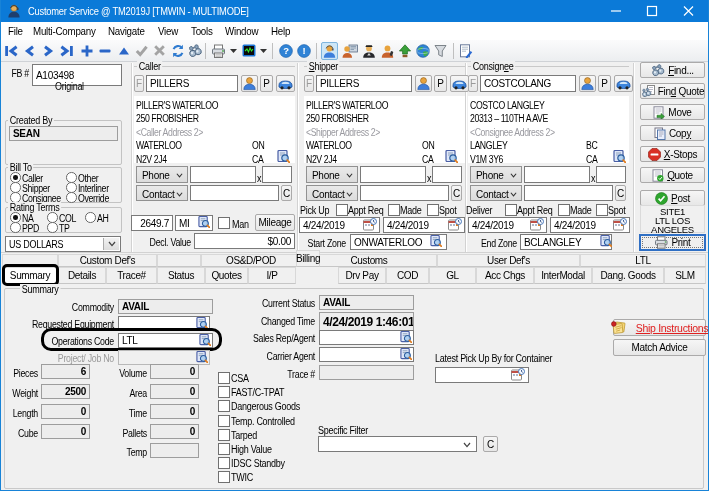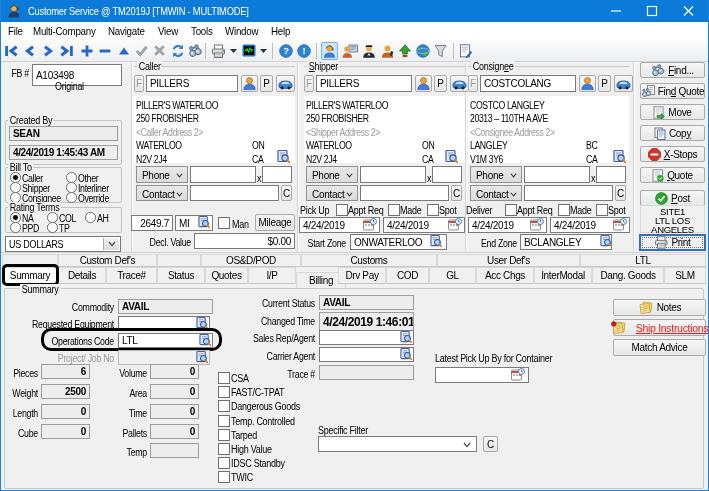--- a/index.html
+++ b/index.html
@@ -186,7 +186,6 @@
 <div class="grp" style="left:5px;top:120px;width:117px;height:45px;"></div>
 <div class="grplbl" style="left:8px;top:115px;">Created By</div>
 <div class="inp ro" style="left:9px;top:126px;width:109px;height:15px;">SEAN</div>
-<div class="inp ro" style="left:9px;top:145px;width:109px;height:15px;font-size:10px;letter-spacing:-0.4px;">4/24/2019 1:45:43 AM</div>
 <div class="grp" style="left:5px;top:167px;width:117px;height:36px;"></div>
 <div class="grplbl" style="left:8px;top:162px;">Bill To</div>
 <div class="rad on" style="left:10px;top:172px;"></div>

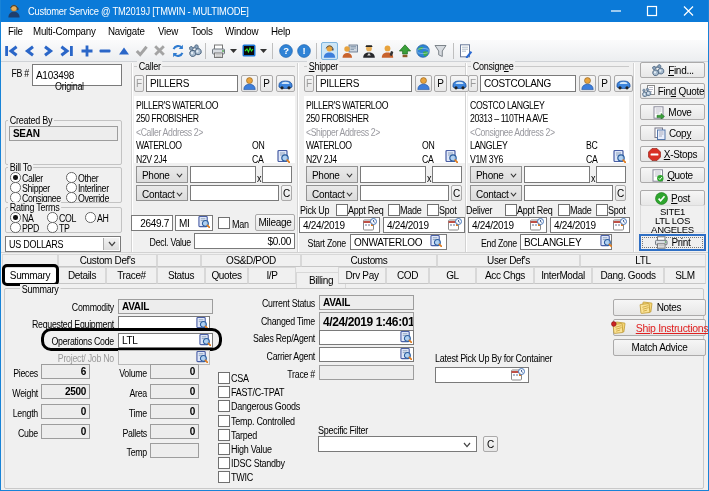--- a/index.html
+++ b/index.html
@@ -561,7 +561,7 @@
 <div class="tabcell" style="left:157px;top:267px;width:48px;height:17px;">Status</div>
 <div class="tabcell" style="left:205px;top:267px;width:43px;height:17px;">Quotes</div>
 <div class="tabcell" style="left:248px;top:267px;width:48px;height:17px;">I/P</div>
-<div class="tabcell" style="left:296px;top:272px;width:50px;height:17px;">Billing</div>
+<div class="tabcell" style="left:296px;top:250px;width:24px;height:17px;">Billing</div>
 <div class="tabcell" style="left:338px;top:267px;width:48px;height:17px;">Drv Pay</div>
 <div class="tabcell" style="left:386px;top:267px;width:43px;height:17px;">COD</div>
 <div class="tabcell" style="left:429px;top:267px;width:47px;height:17px;">GL</div>

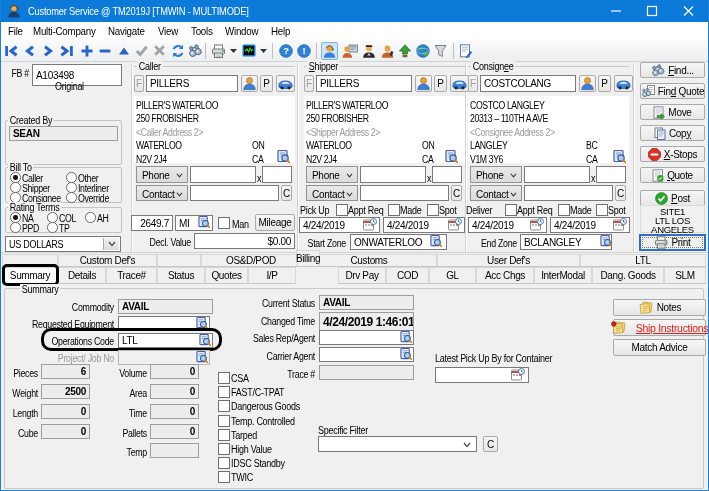--- a/index.html
+++ b/index.html
@@ -678,16 +678,6 @@
 <circle cx="10.5" cy="3.5" r="3" fill="#f4f8ff" stroke="#4a78b8"></circle>
 <path d="M10.5 2 v1.6 l1.2 0.7" stroke="#2a4a80" stroke-width="0.9" fill="none"></path>
 </svg>
-<div class="btn" style="left:613px;top:299px;width:93px;height:17px;">
-      <span style="display:inline-flex;align-items:center;gap:4px;">
-        <svg style="position:relative" width="15" height="14" viewBox="0 0 15 14">
-<rect x="4.5" y="1.5" width="9" height="9" rx="0.5" fill="#f7d878" stroke="#b8922a" stroke-width="0.7" transform="rotate(8 9 6)"></rect>
-<rect x="2.5" y="3" width="9" height="9" rx="0.5" fill="#fbe396" stroke="#b8922a" stroke-width="0.7" transform="rotate(-6 7 7.5)"></rect>
-<path d="M4.5 6 l6-1 M4.7 8 l6-1 M4.9 10 l4-0.7" stroke="#caa43c" stroke-width="0.8" transform="rotate(-6 7 7.5)"></path>
-</svg>
-        <span>Notes</span>
-      </span>
-    </div>
 <div class="btn" style="left:613px;top:319px;width:93px;height:17px;">
 <span style="display:inline-flex;align-items:center;gap:10px;">
         <svg style="position:relative" width="15" height="14" viewBox="0 0 15 14">

